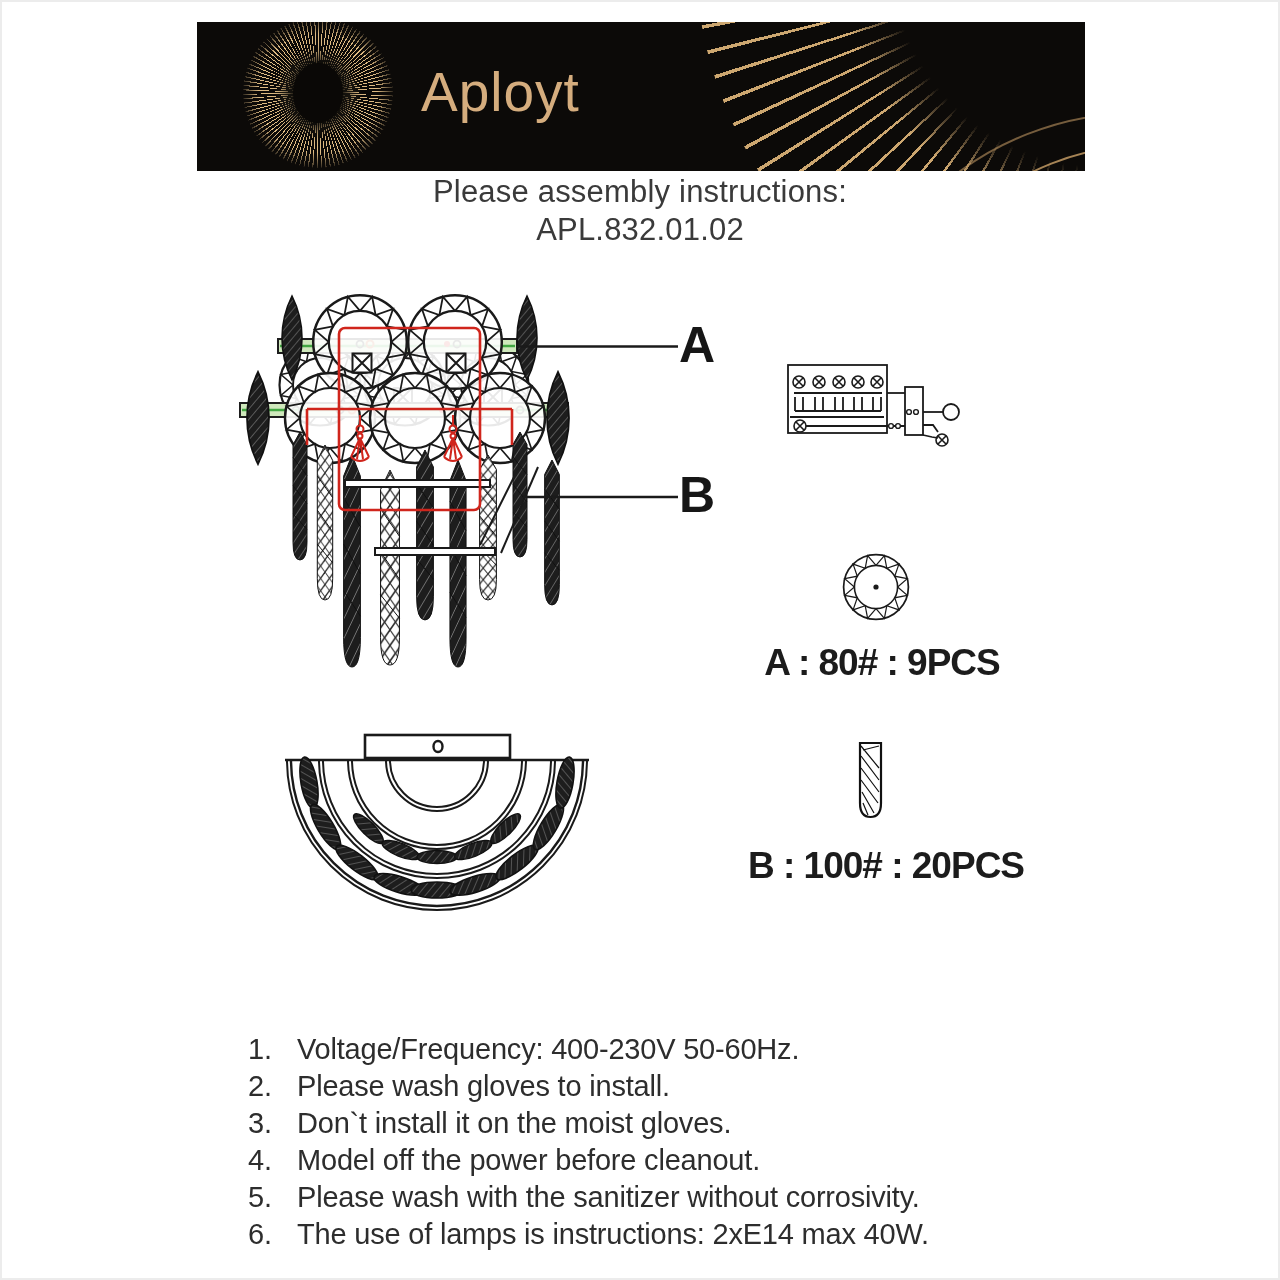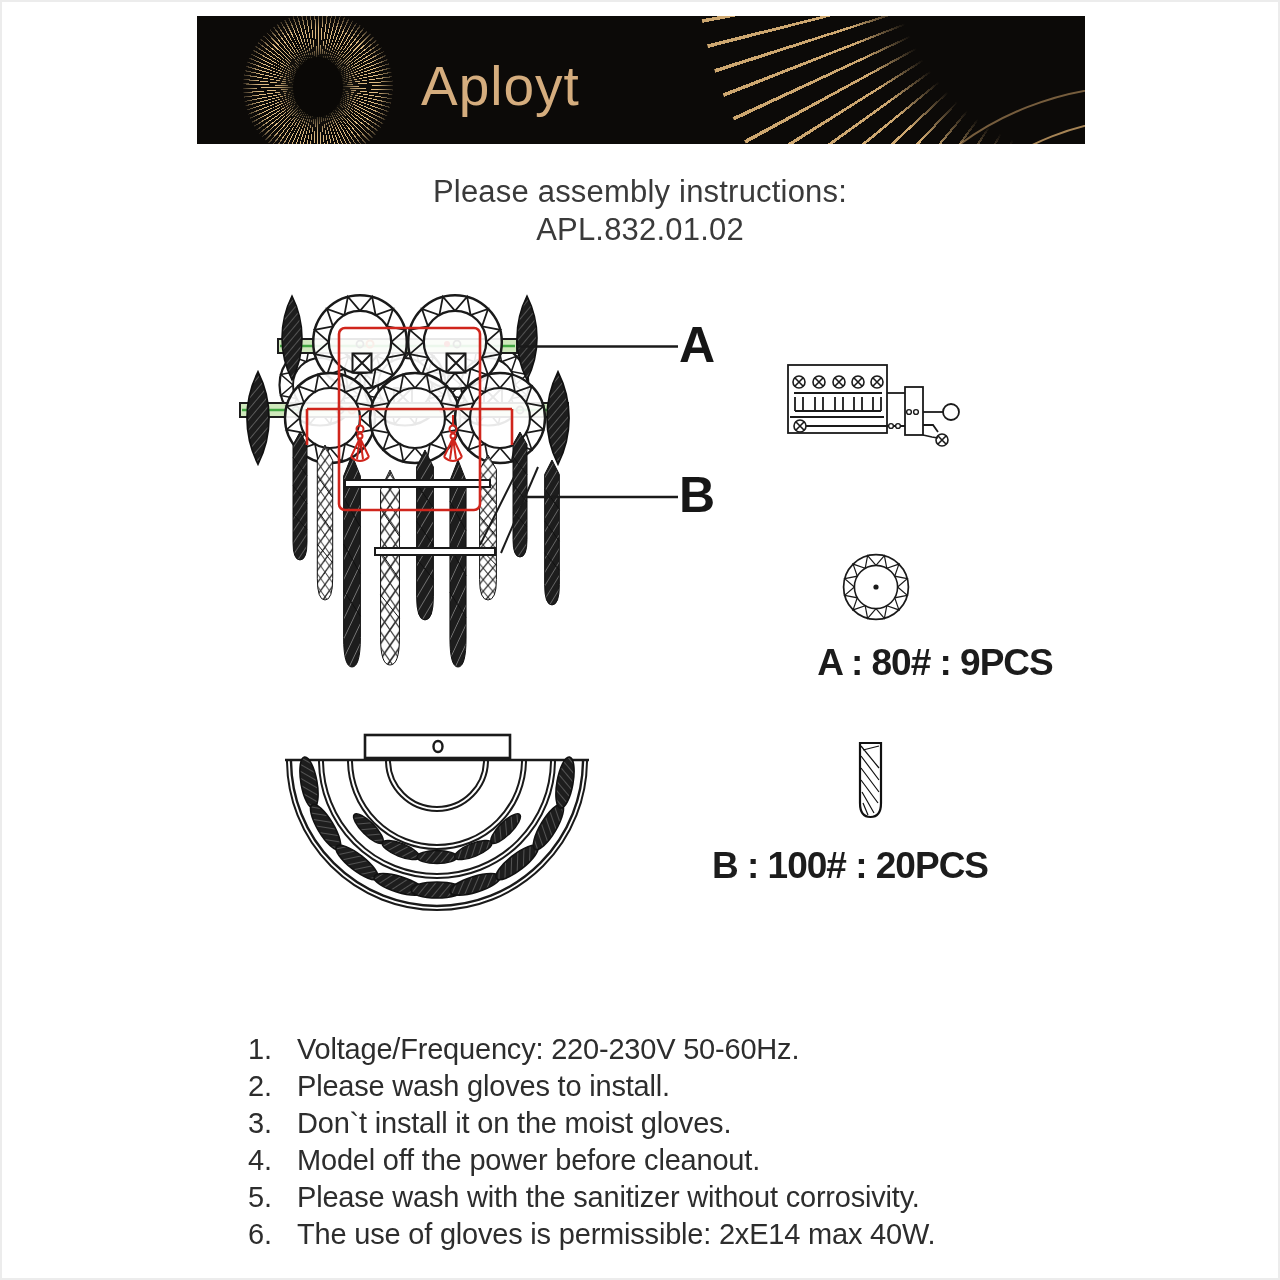--- a/index.html
+++ b/index.html
@@ -10,7 +10,7 @@
   }
   
   .banner{
-    position:absolute;left:197px;top:16px;width:888px;height:128px;
+    position:absolute;left:197px;top:22px;width:888px;height:149px;
     background:#0c0a08;overflow:hidden;
   }
   .sunburst{position:absolute;left:46px;top:-4px;width:150px;height:150px;}

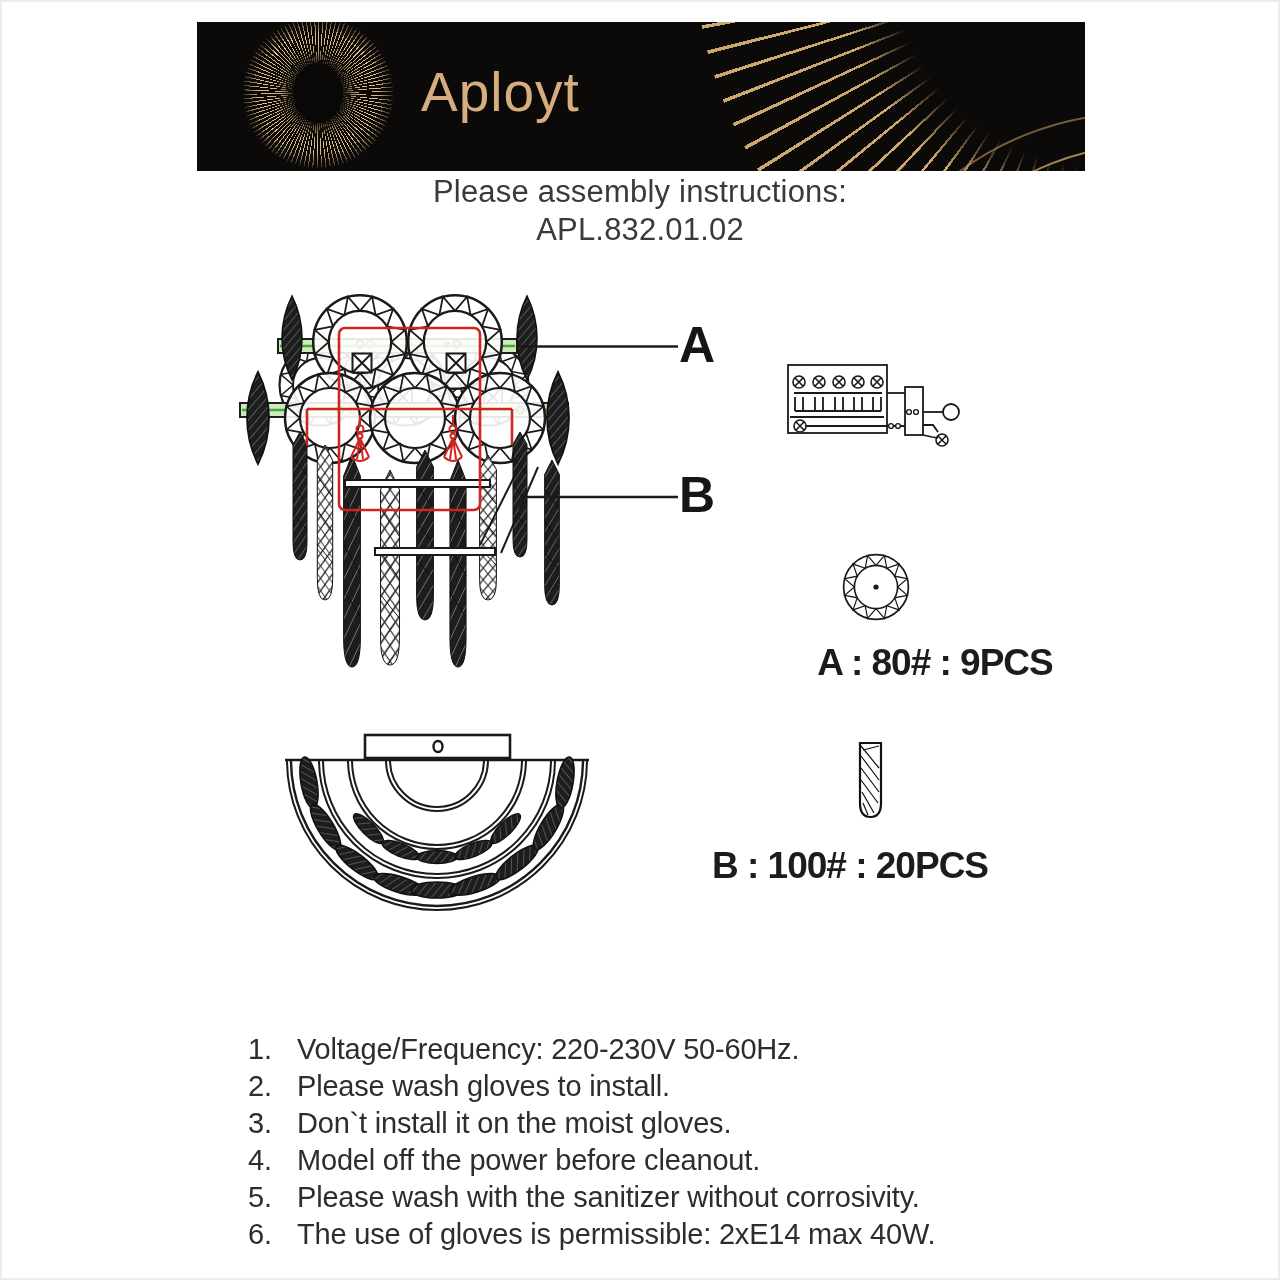--- a/index.html
+++ b/index.html
@@ -62,7 +62,7 @@
     position:absolute;font-size:37px;font-weight:600;color:#1c1c1c;
     letter-spacing:-1px;text-align:center;white-space:nowrap;
   }
-  .part-a{left:803px;top:642px;width:264px;}
+  .part-a{left:750px;top:642px;width:264px;}
   .part-b{left:712px;top:845px;width:266px;}
   
   .instructions{position:absolute;left:240px;top:1031px;width:840px;}

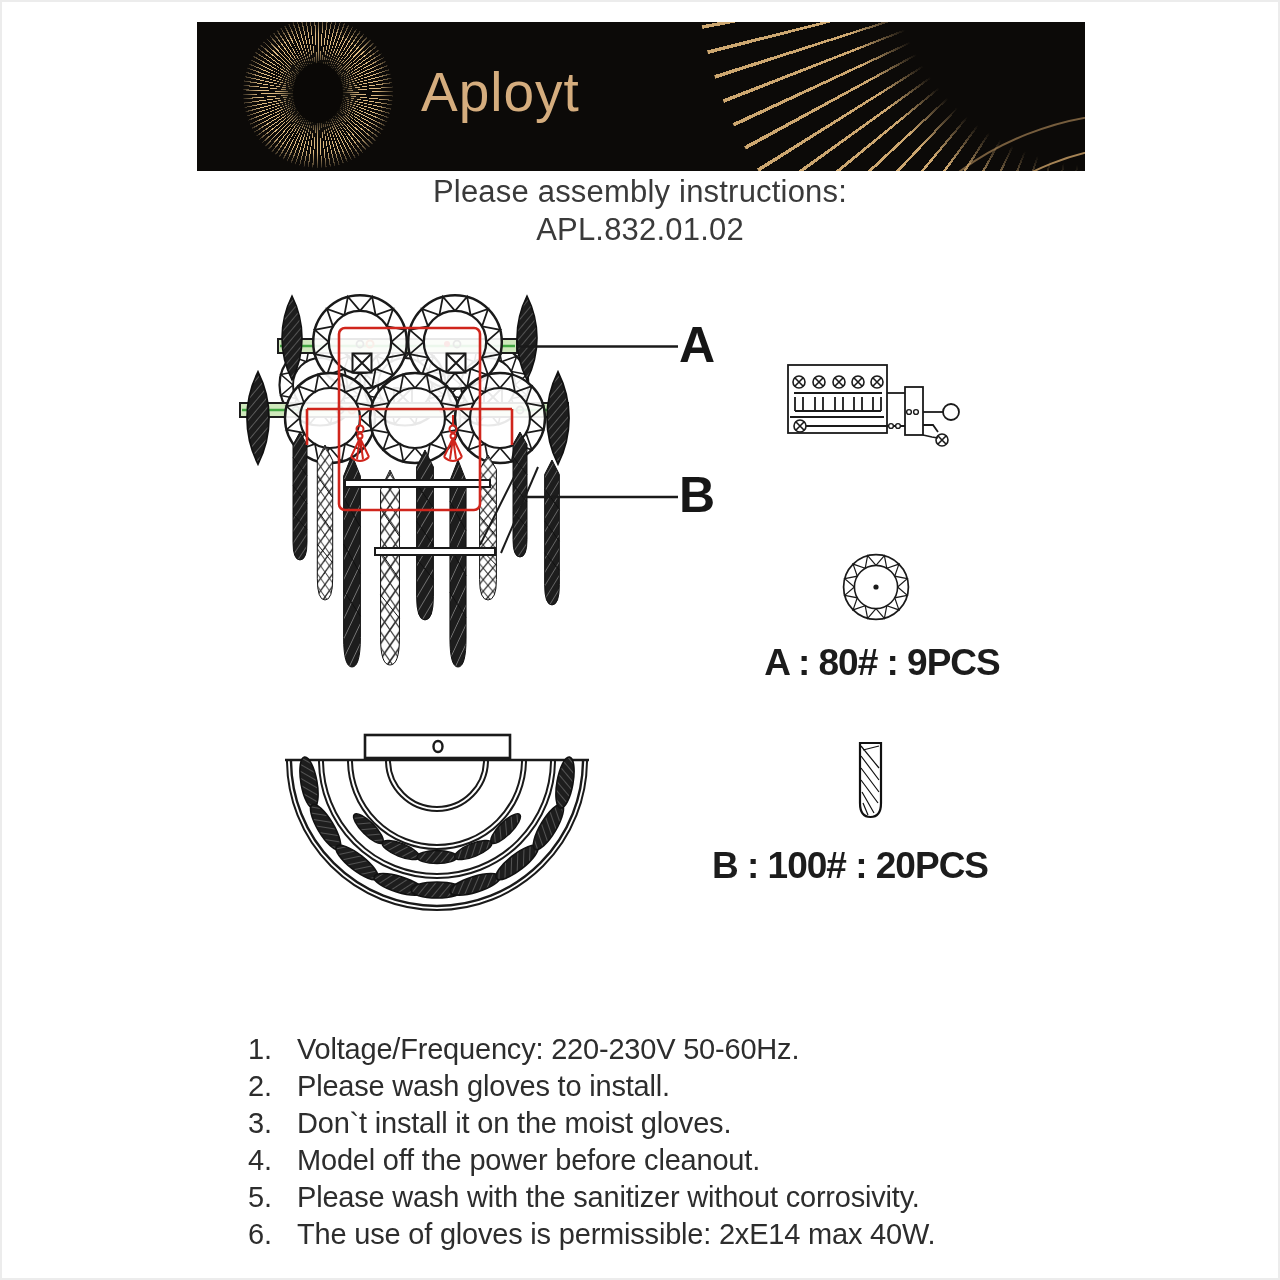--- a/index.html
+++ b/index.html
@@ -63,7 +63,7 @@
     letter-spacing:-1px;text-align:center;white-space:nowrap;
   }
   .part-a{left:750px;top:642px;width:264px;}
-  .part-b{left:712px;top:845px;width:266px;}
+  .part-b{left:748px;top:845px;width:266px;}
   
   .instructions{position:absolute;left:240px;top:1031px;width:840px;}
   .irow{display:flex;height:37px;align-items:center;font-size:29px;color:#2d2d2d;letter-spacing:-.2px;}

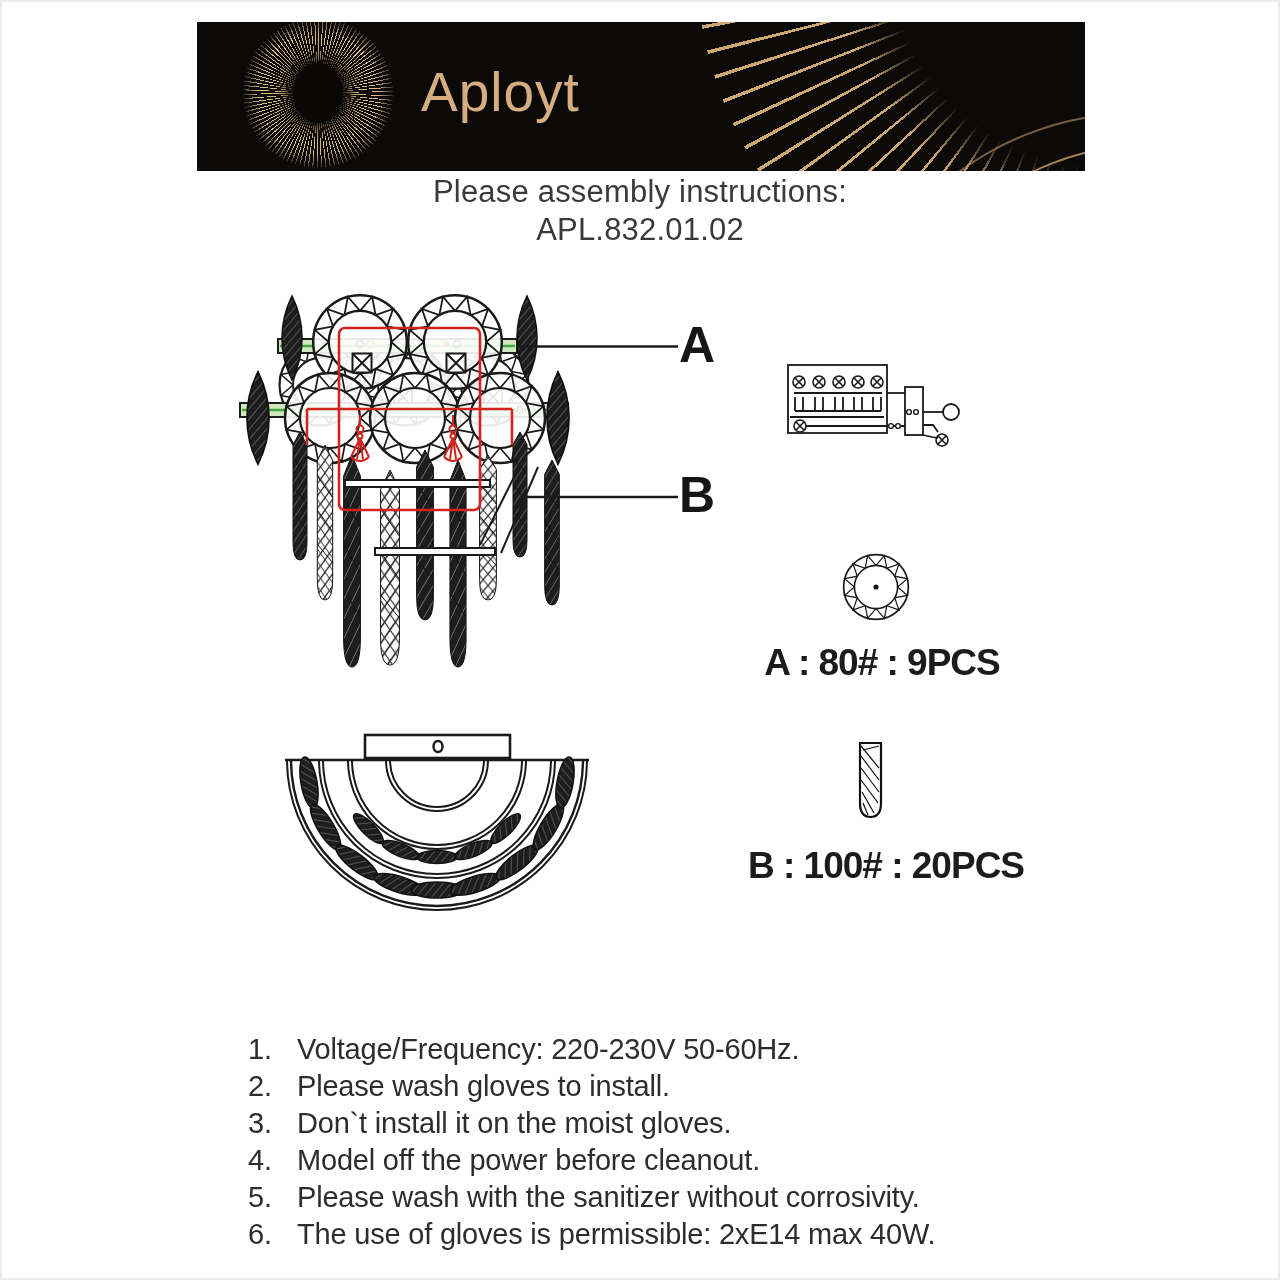--- a/index.html
+++ b/index.html
@@ -329,7 +329,7 @@
 <div class="instructions">
   <div class="irow">
     <span class="inum">1.</span>
-    <span class="itext">Voltage/Frequency: 220-230V 50-60Hz.</span>
+    <span class="itext">Voltage/Frequency: 400-230V 50-60Hz.</span>
   </div>
   <div class="irow">
     <span class="inum">2.</span>

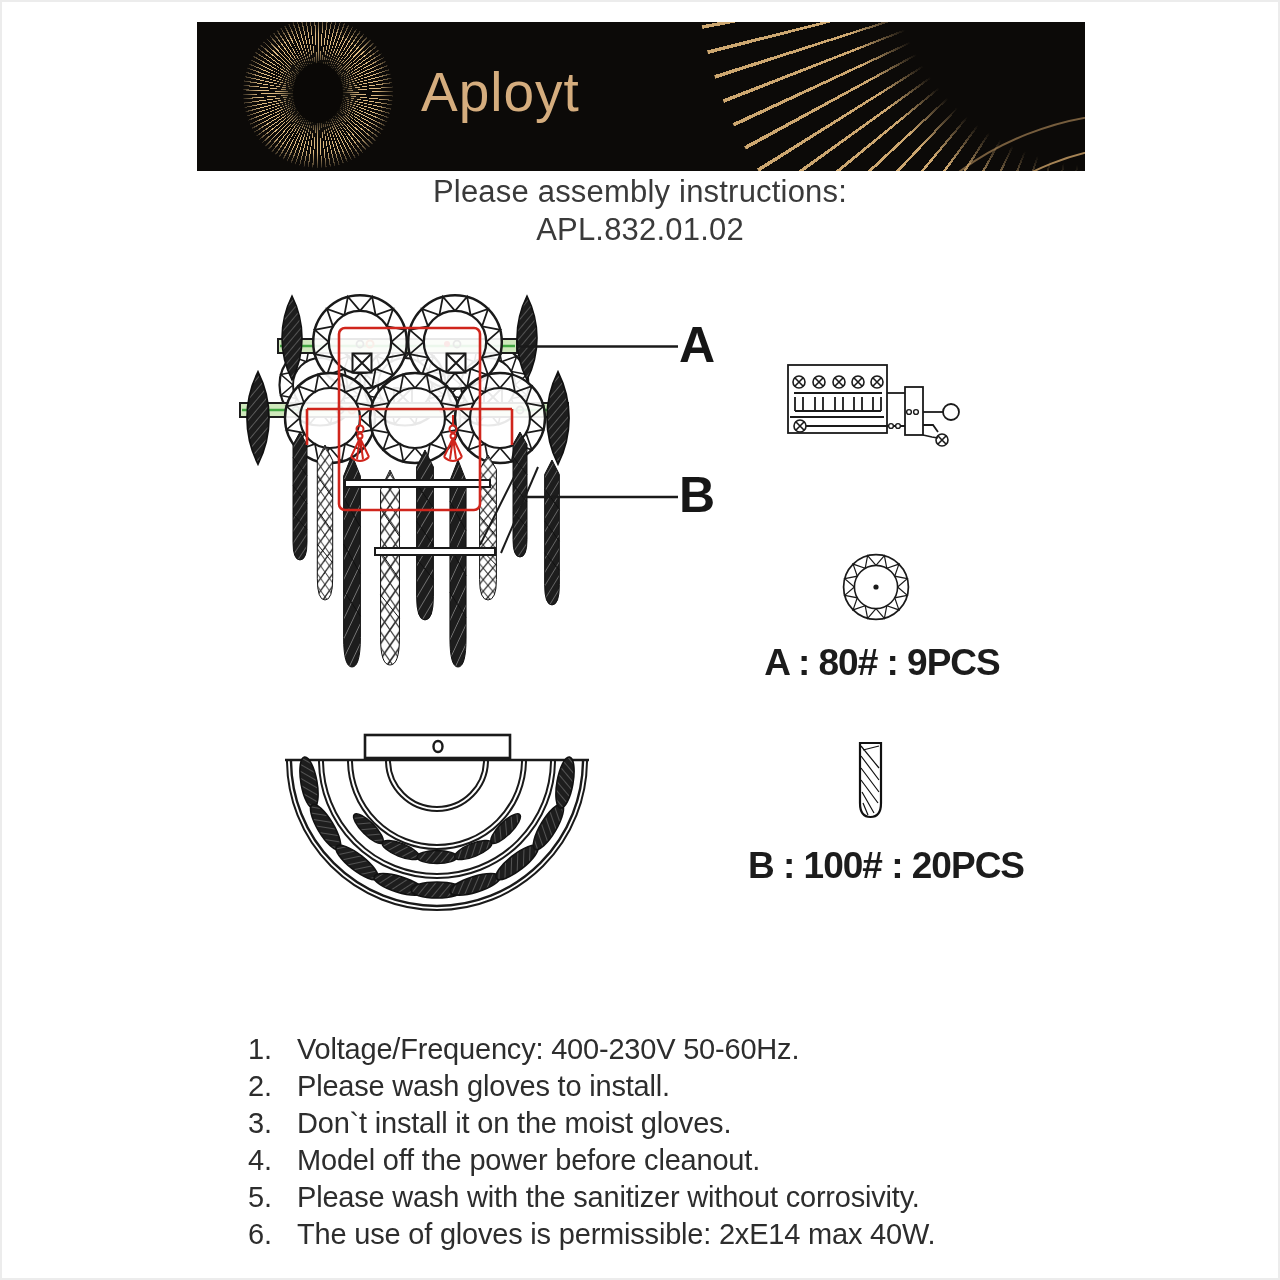--- a/index.html
+++ b/index.html
@@ -349,7 +349,7 @@
   </div>
   <div class="irow">
     <span class="inum">6.</span>
-    <span class="itext">The use of gloves is permissible: 2xE14 max 40W.</span>
+    <span class="itext">The use of lamps is instructions: 2xE14 max 40W.</span>
   </div>
 </div>
 

